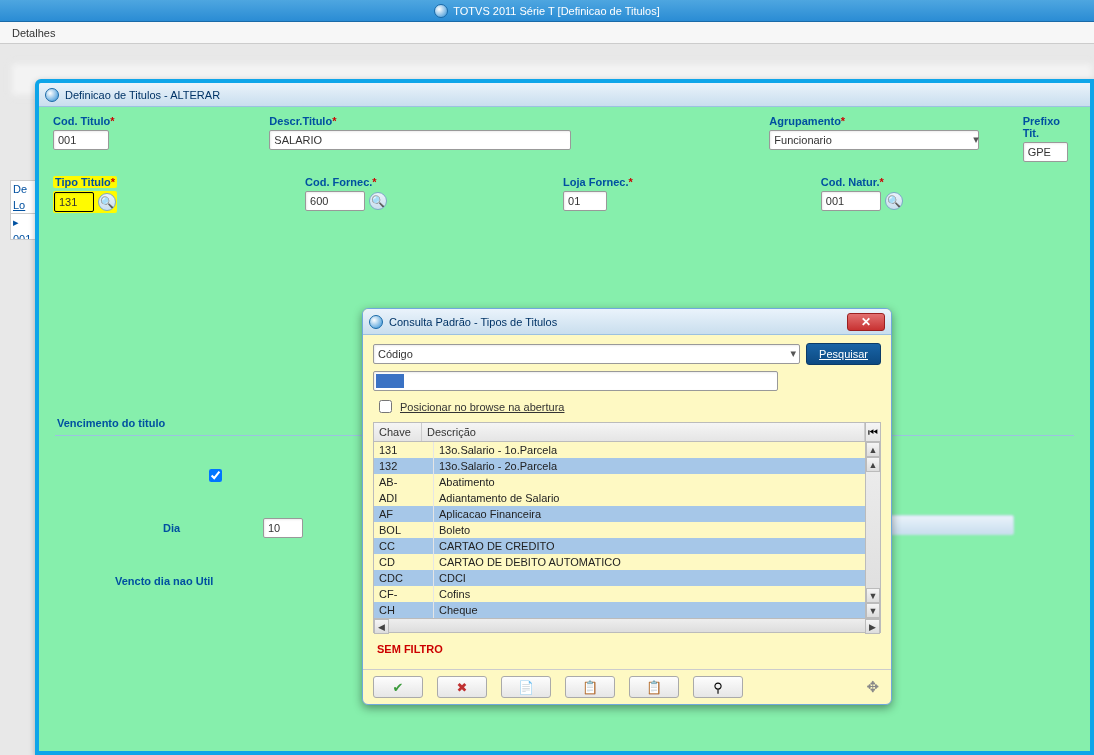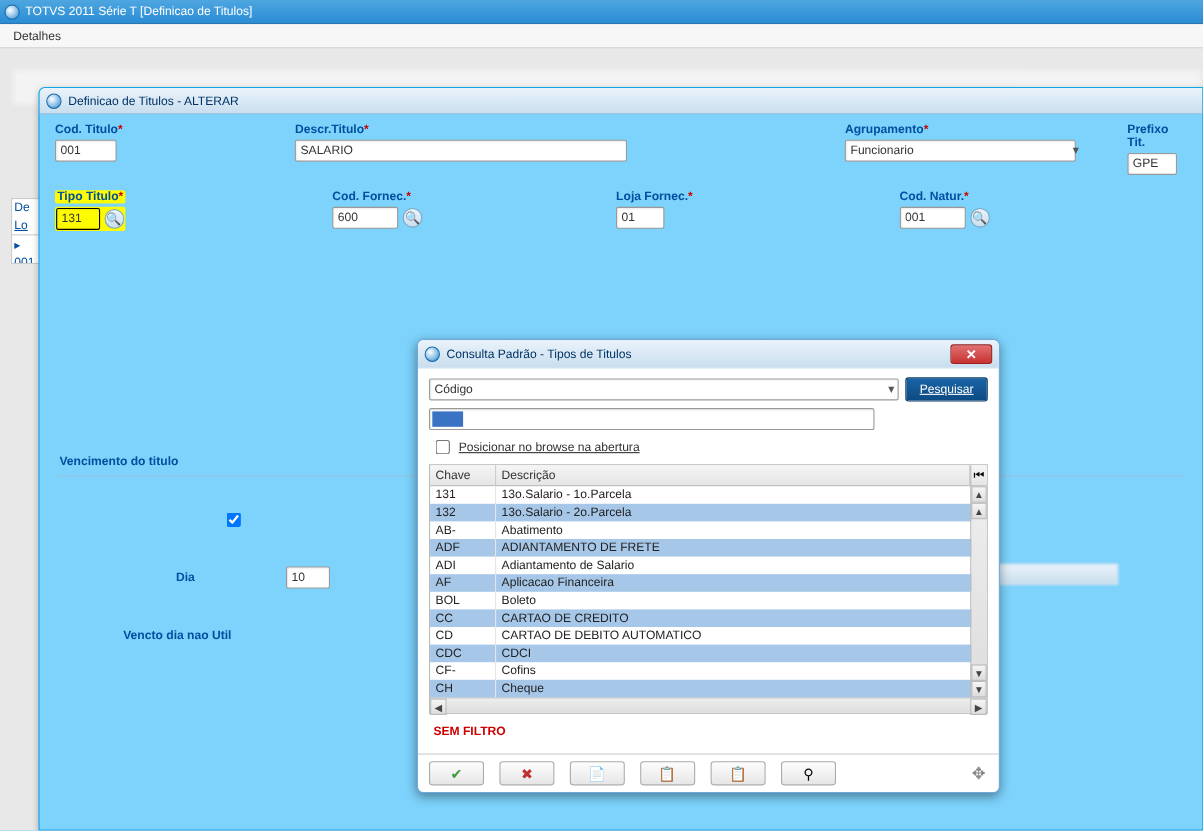--- a/index.html
+++ b/index.html
@@ -4,7 +4,7 @@
 <style>
   * { box-sizing: border-box; font-family: Tahoma, Arial, sans-serif; font-size: 11px; }
   body { margin: 0; background: #e8e8e8; width: 1094px; height: 755px; overflow: hidden; position: relative; }
-  .title-bar { height: 22px; background: linear-gradient(#4ea6e0, #2a8cd4); color: #fff; display: flex; align-items: center; padding: 0 4px; border-bottom: 1px solid #1a6aa8; }
+  .title-bar { height: 22px; background: linear-gradient(#4ea6e0, #2a8cd4); color: #fff; display: flex; align-items: center; padding: 0 4px; border-bottom: 1px solid #1a6aa8; justify-content: center; }
   .title-bar .ticon { width: 14px; height: 14px; background: radial-gradient(circle at 35% 35%, #fff, #2a8cd4); border-radius: 50%; margin-right: 5px; border:1px solid #1a6aa8;}
   .menu-strip { height: 22px; background: #f7f7f7; border-bottom: 1px solid #ccc; display:flex; align-items:center; padding:0 12px; color:#333; }
   .bg-blur { position:absolute; top:62px; left:10px; right:0; height: 35px; background: #fff; border:1px solid #ccc; border-radius:3px; filter: blur(3px); opacity:0.5;}

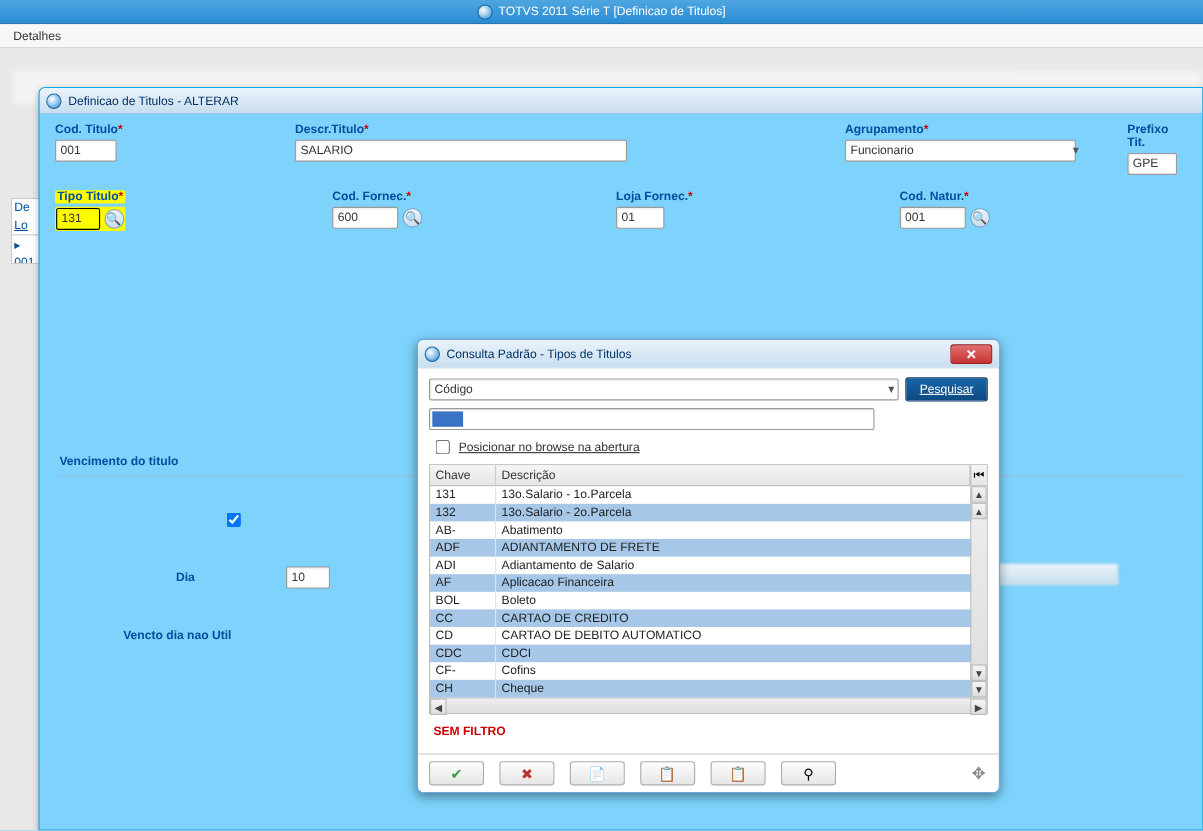--- a/index.html
+++ b/index.html
@@ -9,7 +9,7 @@
   .menu-strip { height: 22px; background: #f7f7f7; border-bottom: 1px solid #ccc; display:flex; align-items:center; padding:0 12px; color:#333; }
   .bg-blur { position:absolute; top:62px; left:10px; right:0; height: 35px; background: #fff; border:1px solid #ccc; border-radius:3px; filter: blur(3px); opacity:0.5;}
   .left-stub { position:absolute; top:180px; left:10px; width:30px; height:60px; background:#fff; border:1px solid #ccc; font-size:10px; color:#0050a0; overflow:hidden;}
-  .inner-window { position:absolute; top:79px; left:35px; right:0; bottom:0; background:#7dd3fc; border:1px solid #0ea5e9; border-top-left-radius:6px; box-shadow:0 2px 6px rgba(0,0,0,0.25); overflow:hidden; }
+  .inner-window { position:absolute; top:79px; left:35px; right:0; bottom:0; background:#86efac; border:4px solid #0ea5e9; border-top-left-radius:6px; box-shadow:0 2px 6px rgba(0,0,0,0.25); overflow:hidden; }
   .inner-title { height: 24px; background: linear-gradient(#eaf3fb, #c9deee); display:flex; align-items:center; padding:0 6px; border-bottom:1px solid #9cc1e0; color:#003366;}
   .inner-title .ticon { width:14px; height:14px; background: radial-gradient(circle at 35% 35%, #fff, #2a8cd4); border-radius:50%; margin-right:6px; border:1px solid #1a6aa8;}
   .form-area { padding: 8px 14px 0 14px; }

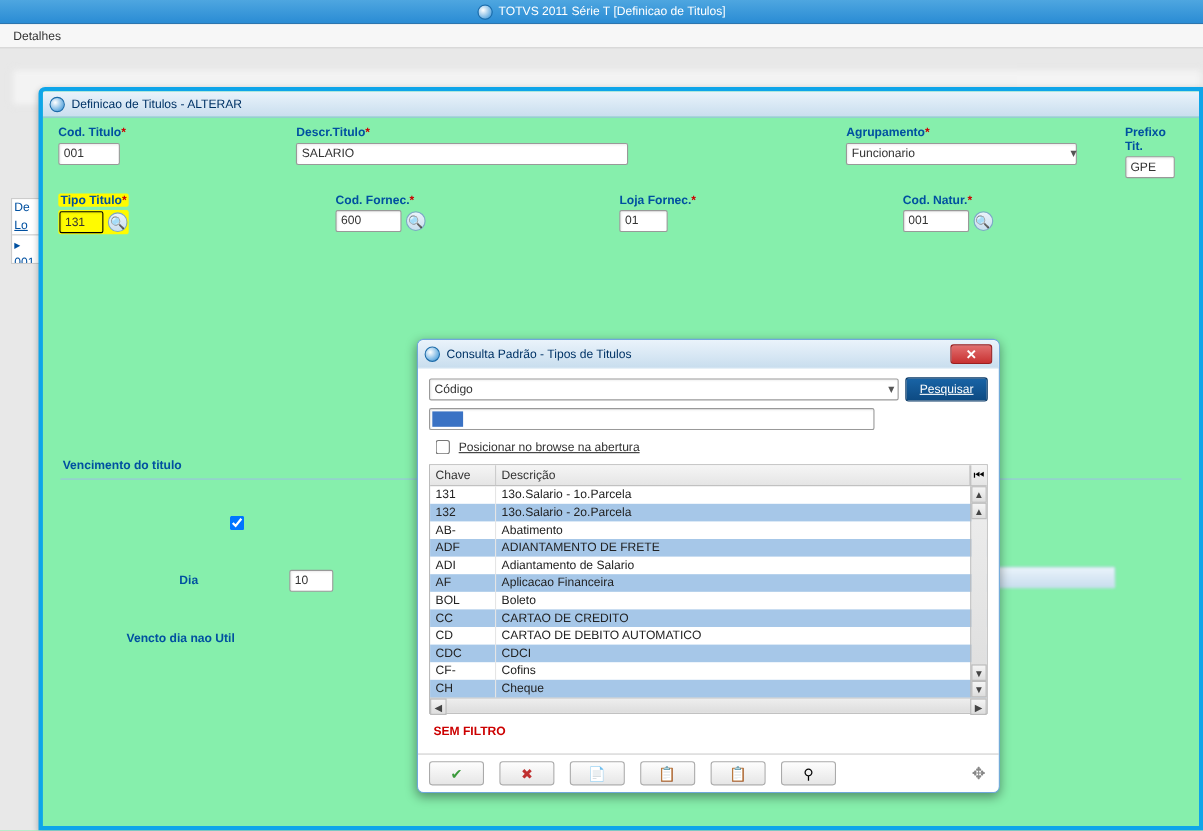--- a/index.html
+++ b/index.html
@@ -32,7 +32,7 @@
   .pay-text { color:#0050a0; font-weight:bold; margin-top:34px;}
   .blur-row { height:20px; background:linear-gradient(#eaf3fb,#c9deee); border:1px solid #c9deee; border-radius:2px; filter: blur(1px); margin-bottom:6px;}
   
-  .modal { position:absolute; top:308px; left:379px; width:530px; background:#ffffff; border:1px solid #6fa8dc; border-radius:6px; box-shadow:0 3px 10px rgba(0,0,0,0.4);}
+  .modal { position:absolute; top:308px; left:362px; width:530px; background:#fef9c3; border:1px solid #6fa8dc; border-radius:6px; box-shadow:0 3px 10px rgba(0,0,0,0.4);}
   .modal-title { height:26px; background: linear-gradient(#eaf3fb,#c9deee); border-bottom:1px solid #9cc1e0; display:flex; align-items:center; padding:0 6px; color:#003366; border-radius:6px 6px 0 0;}
   .modal-title .ticon { width:14px; height:14px; background: radial-gradient(circle at 35% 35%, #fff, #2a8cd4); border-radius:50%; margin-right:6px; border:1px solid #1a6aa8;}
   .modal-close { margin-left:auto; width:38px; height:18px; background: linear-gradient(#e27070,#c83232); border:1px solid #9a2020; border-radius:3px; color:#fff; display:flex; align-items:center; justify-content:center; font-size:12px; font-weight:bold; cursor:pointer;}

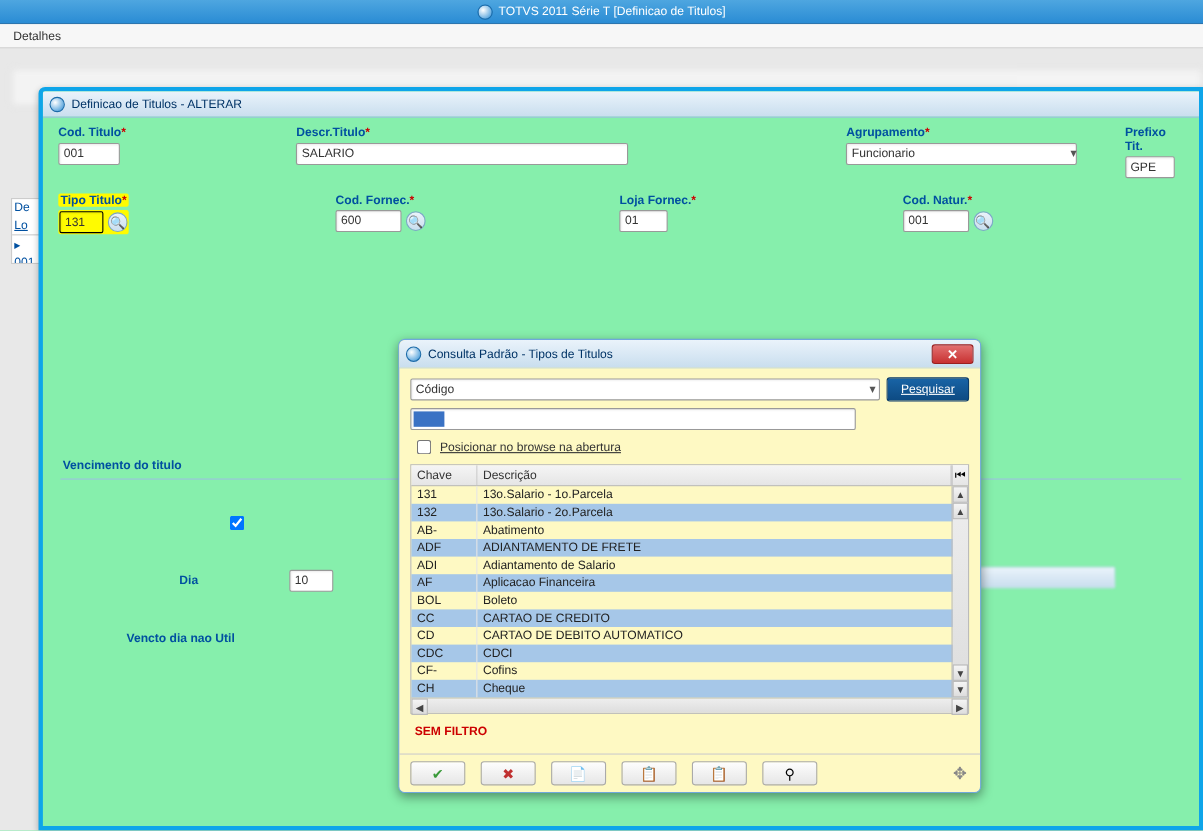--- a/index.html
+++ b/index.html
@@ -43,7 +43,7 @@
   .grid { border:1px solid #bbb; }
   .grid-head { display:flex; background:linear-gradient(#f5f5f5,#e5e5e5); border-bottom:1px solid #bbb;}
   .gh-cell { padding:3px 5px; border-right:1px solid #ccc; color:#333;}
-  .gh-cell:first-child { width:60px;}
+  .gh-cell:first-child { width:48px;}
   .gh-cell:nth-child(2) { flex:1;}
   .grid-body { max-height:210px; position:relative;}
   .g-row { display:flex;}

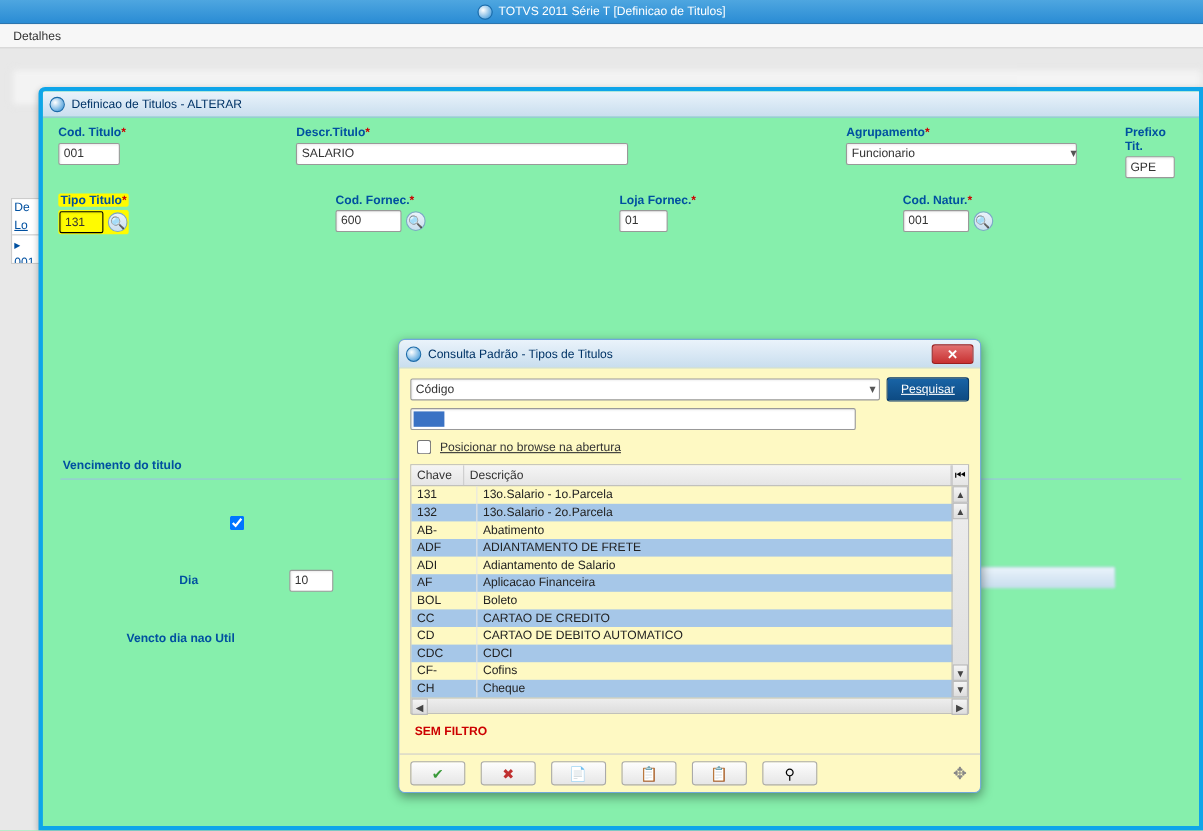--- a/index.html
+++ b/index.html
@@ -199,10 +199,6 @@
             <div class="g-cell">AB-</div>
             <div class="g-cell">Abatimento</div>
           </div>
-          <div class="g-row alt">
-            <div class="g-cell">ADF</div>
-            <div class="g-cell">ADIANTAMENTO DE FRETE</div>
-          </div>
           <div class="g-row">
             <div class="g-cell">ADI</div>
             <div class="g-cell">Adiantamento de Salario</div>

